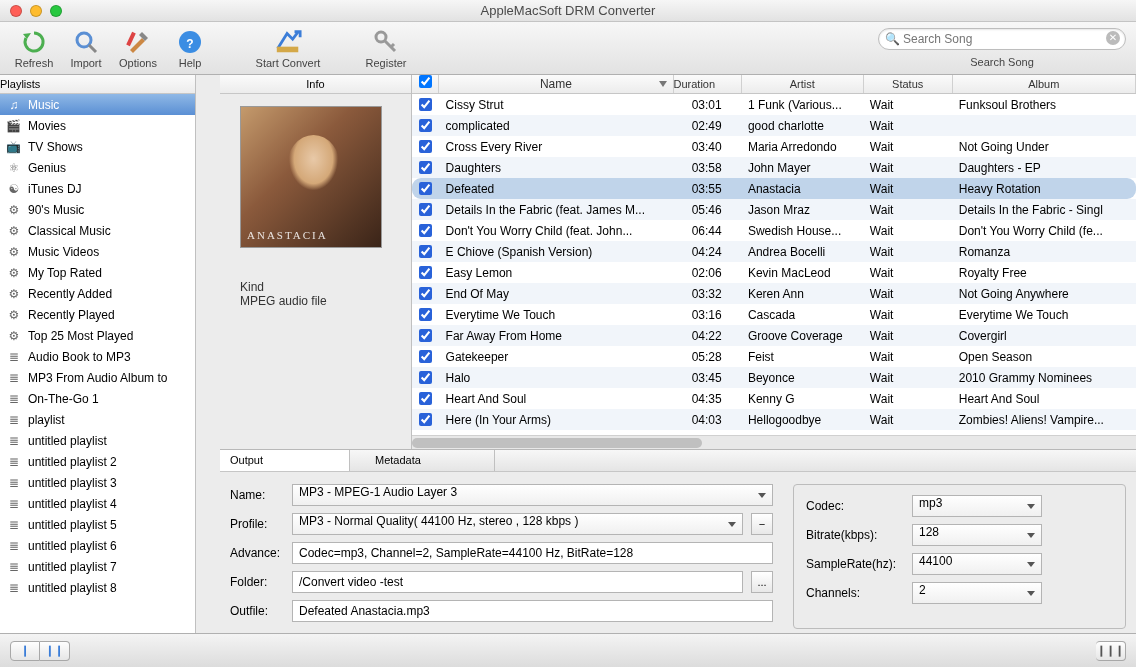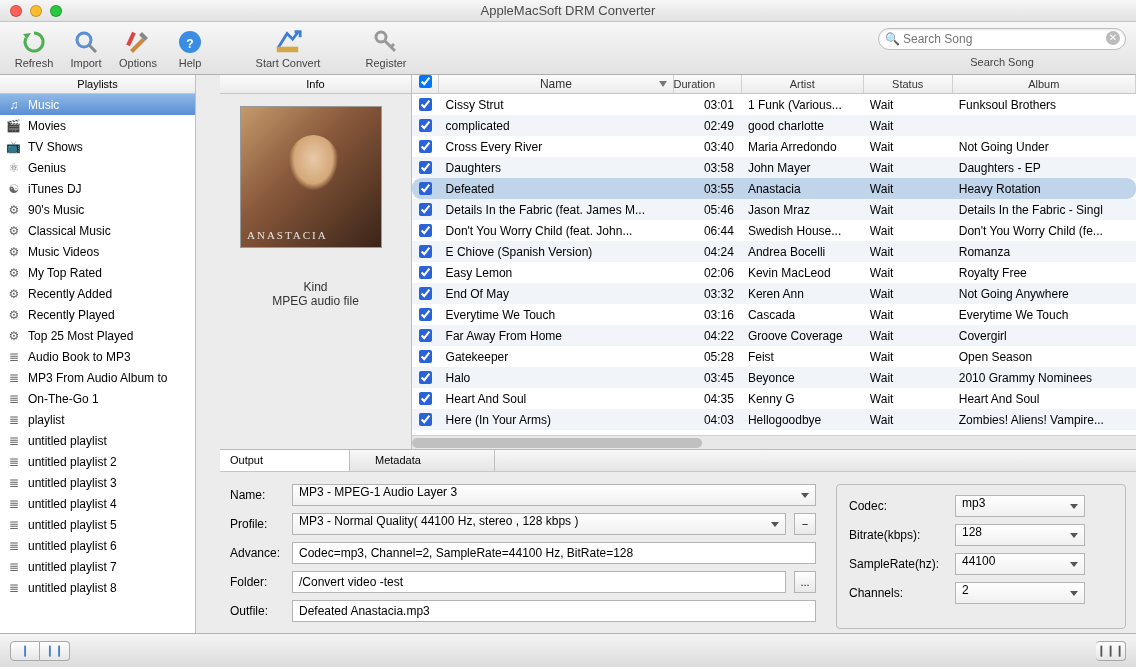--- a/index.html
+++ b/index.html
@@ -21,7 +21,7 @@
 .search-lbl{position:absolute;right:10px;top:34px;width:248px;text-align:center;font-size:11px;color:#444;}
 .main{display:flex;height:calc(100% - 22px - 53px - 34px);}
 .sidebar{width:196px;background:#fff;border-right:1px solid #c0c0c0;overflow:hidden;}
-.sb-hdr{height:19px;background:linear-gradient(#fbfbfb,#ececec);border-bottom:1px solid #c6c6c6;text-align:center;line-height:18px;font-size:11px;}
+.sb-hdr{height:19px;background:linear-gradient(#fbfbfb,#ececec);border-bottom:1px solid #c6c6c6;line-height:18px;font-size:11px;}
 .sb-list{height:calc(100% - 19px);overflow-y:auto;}
 .sb-item{height:21px;display:flex;align-items:center;padding-left:6px;gap:6px;cursor:pointer;}
 .sb-item.sel{background:linear-gradient(#8fb8e6,#5a8fd4);color:#fff;}

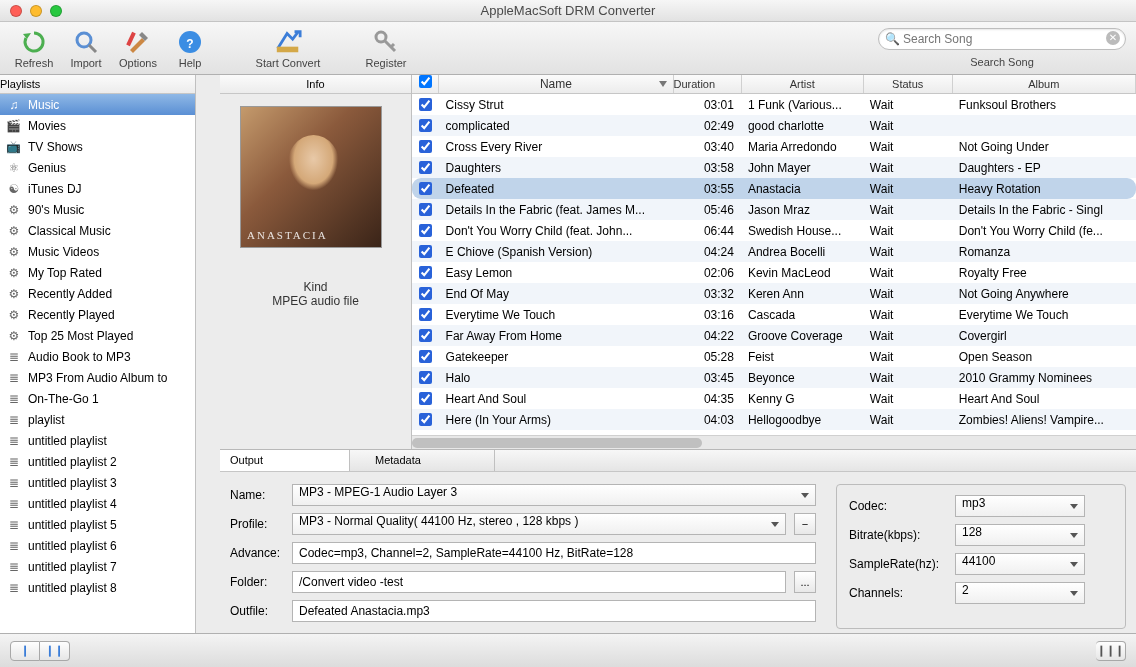--- a/index.html
+++ b/index.html
@@ -70,7 +70,7 @@
 .sbtn:last-child{border-radius:0 4px 4px 0;border-left:0;}
 .sbtn.single{border-radius:4px;}
 
-.c-chk{width:28px}.c-name{width:240px}.c-dur{width:70px;text-align:right;padding-right:8px}.c-art{width:125px}.c-stat{width:91px}.c-alb{width:188px}
+.c-chk{width:28px}.c-name{width:240px}.c-dur{width:70px;text-align:center;padding-right:8px}.c-art{width:125px}.c-stat{width:91px}.c-alb{width:188px}
 ::-webkit-scrollbar{display:none}
 </style>
 </head>

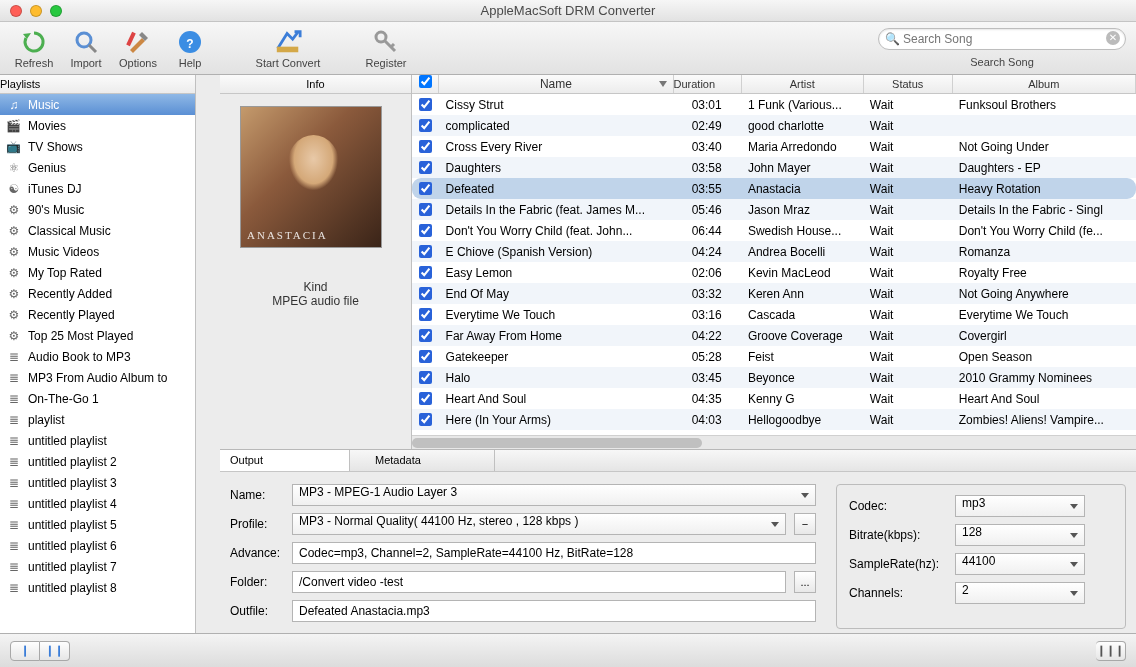--- a/index.html
+++ b/index.html
@@ -35,7 +35,7 @@
 .art{width:142px;height:142px;background:linear-gradient(135deg,#c49a6c,#8b5a3c 40%,#3a2418 100%);position:relative;border:1px solid #999;overflow:hidden;}
 .art::after{content:"ANASTACIA";position:absolute;bottom:6px;left:6px;color:rgba(255,255,255,0.85);font-size:11px;letter-spacing:2px;font-family:Georgia,serif;}
 .art::before{content:"";position:absolute;left:45px;top:28px;width:55px;height:68px;background:radial-gradient(ellipse 35px 45px at 50% 35%,#e8c9a8 0%,#d4a878 55%,transparent 70%);border-radius:50% 50% 45% 45%;}
-.info-meta{margin-top:32px;color:#333;text-align:center;}
+.info-meta{margin-top:32px;color:#333;}
 .songs-pane{flex:1;display:flex;flex-direction:column;min-width:0;}
 .songs-hdr{height:19px;background:linear-gradient(#fbfbfb,#ececec);border-bottom:1px solid #c6c6c6;display:flex;}
 .sh{border-right:1px solid #d0d0d0;line-height:18px;font-size:11px;color:#333;text-align:center;position:relative;overflow:hidden;white-space:nowrap;}

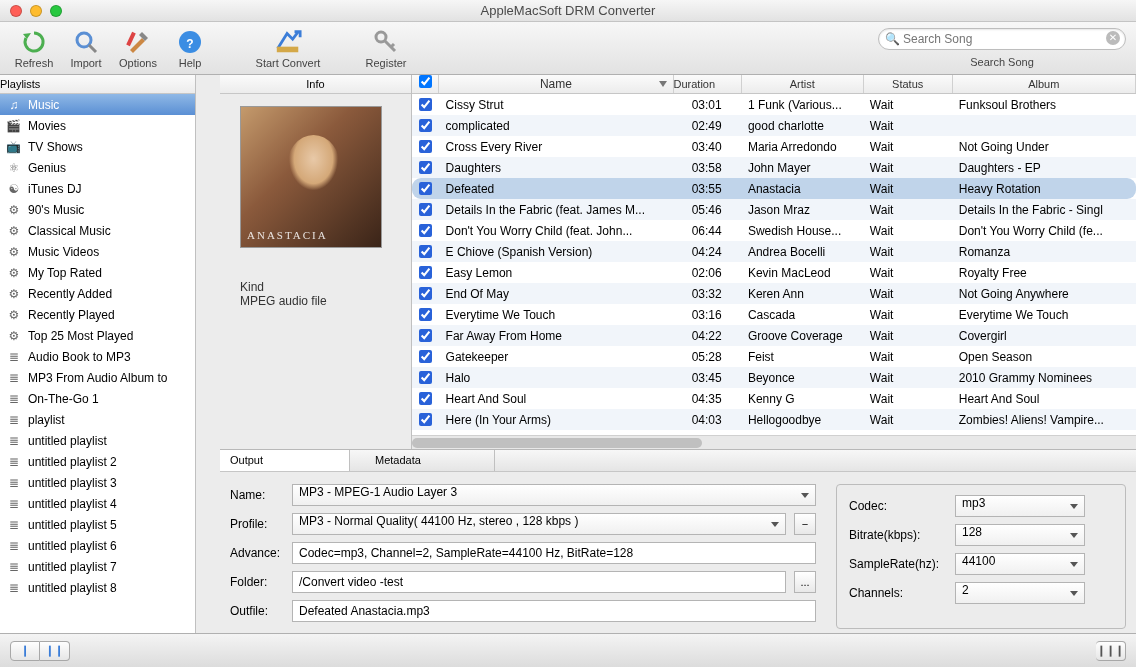--- a/index.html
+++ b/index.html
@@ -55,7 +55,7 @@
 .tab.active{background:#fff;}
 .form-area{display:flex;padding:12px 10px 4px 10px;gap:20px;}
 .form-left{flex:1;}
-.form-right{width:290px;border:1px solid #bcbcbc;border-radius:4px;padding:10px 12px;background:#ececec;}
+.form-right{width:333px;border:1px solid #bcbcbc;border-radius:4px;padding:10px 12px;background:#ececec;}
 .frow{display:flex;align-items:center;margin-bottom:7px;gap:8px;}
 .flbl{width:54px;font-size:12px;}
 .flbl2{width:98px;font-size:12px;}

